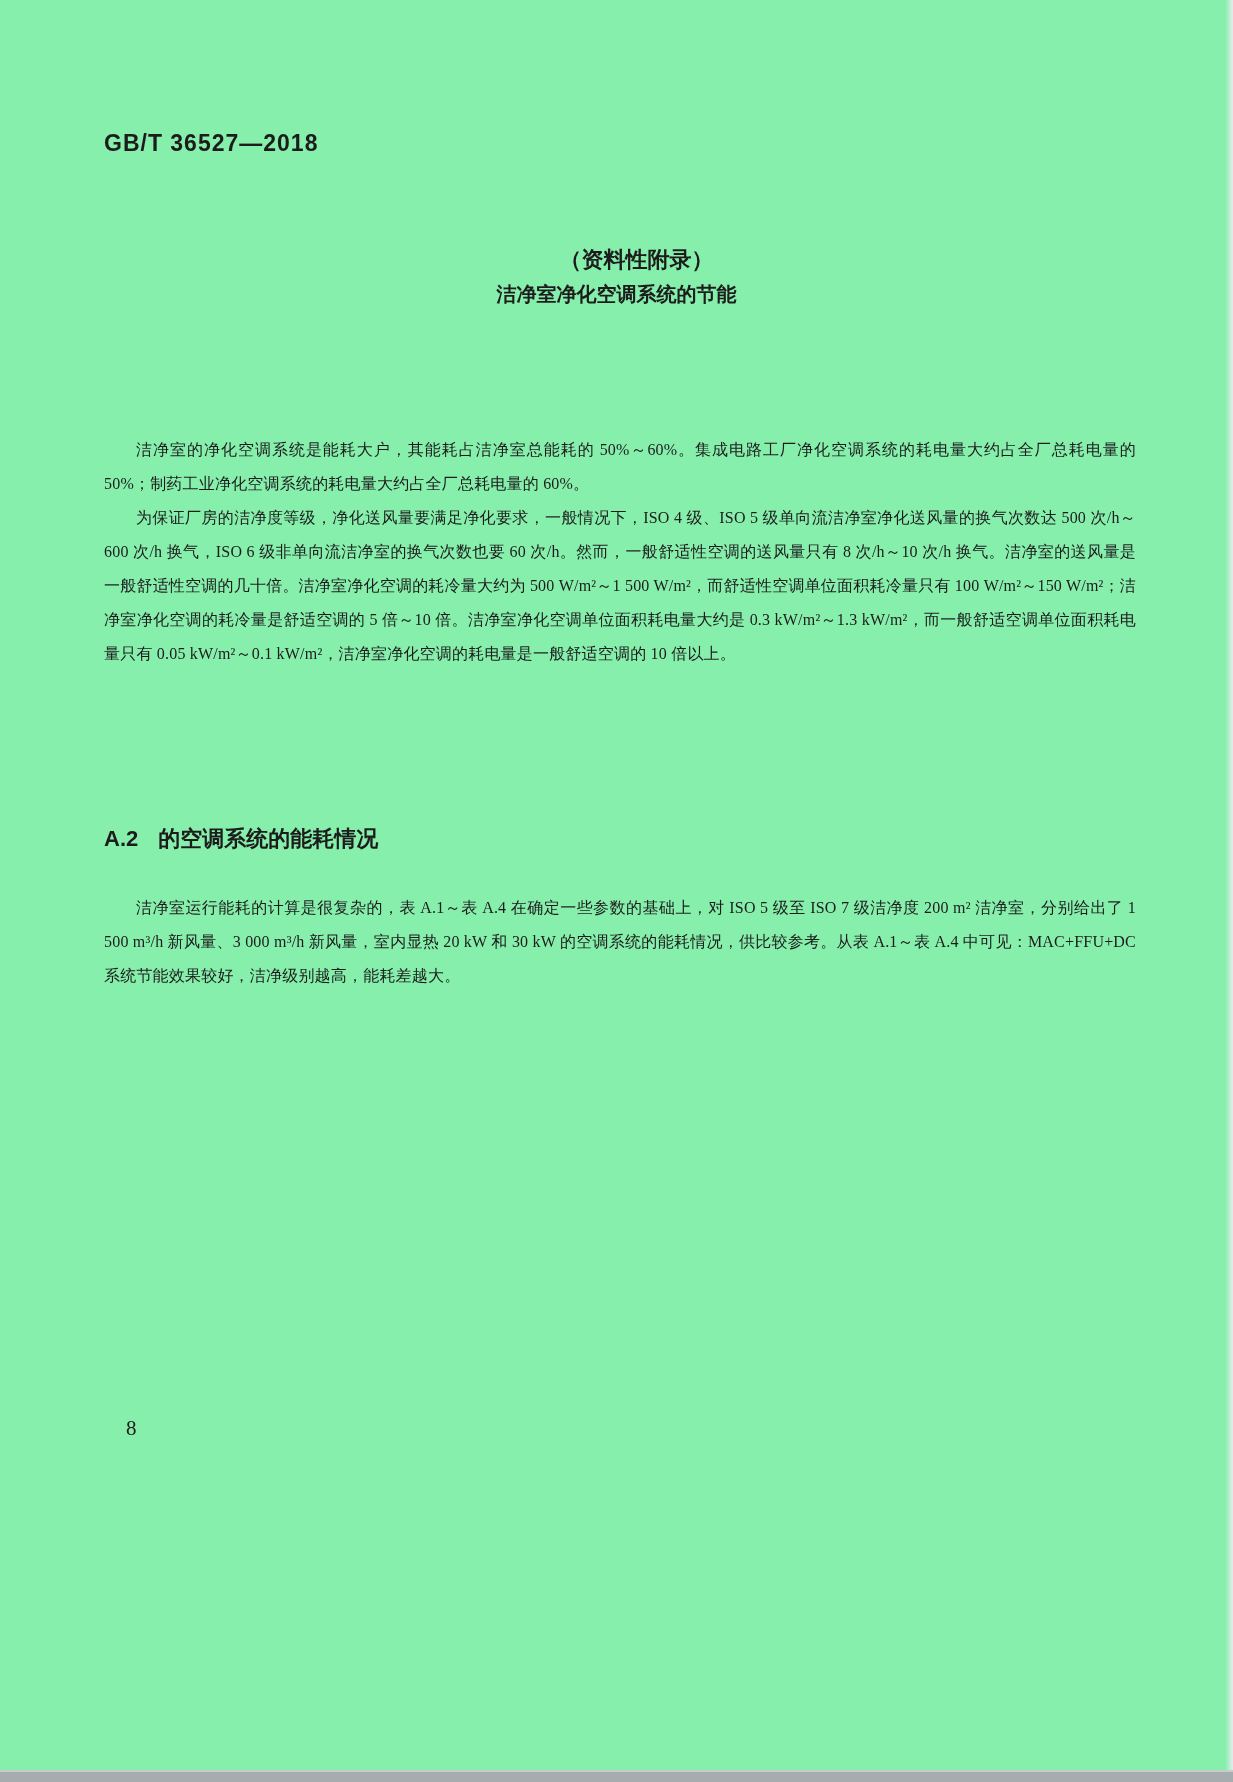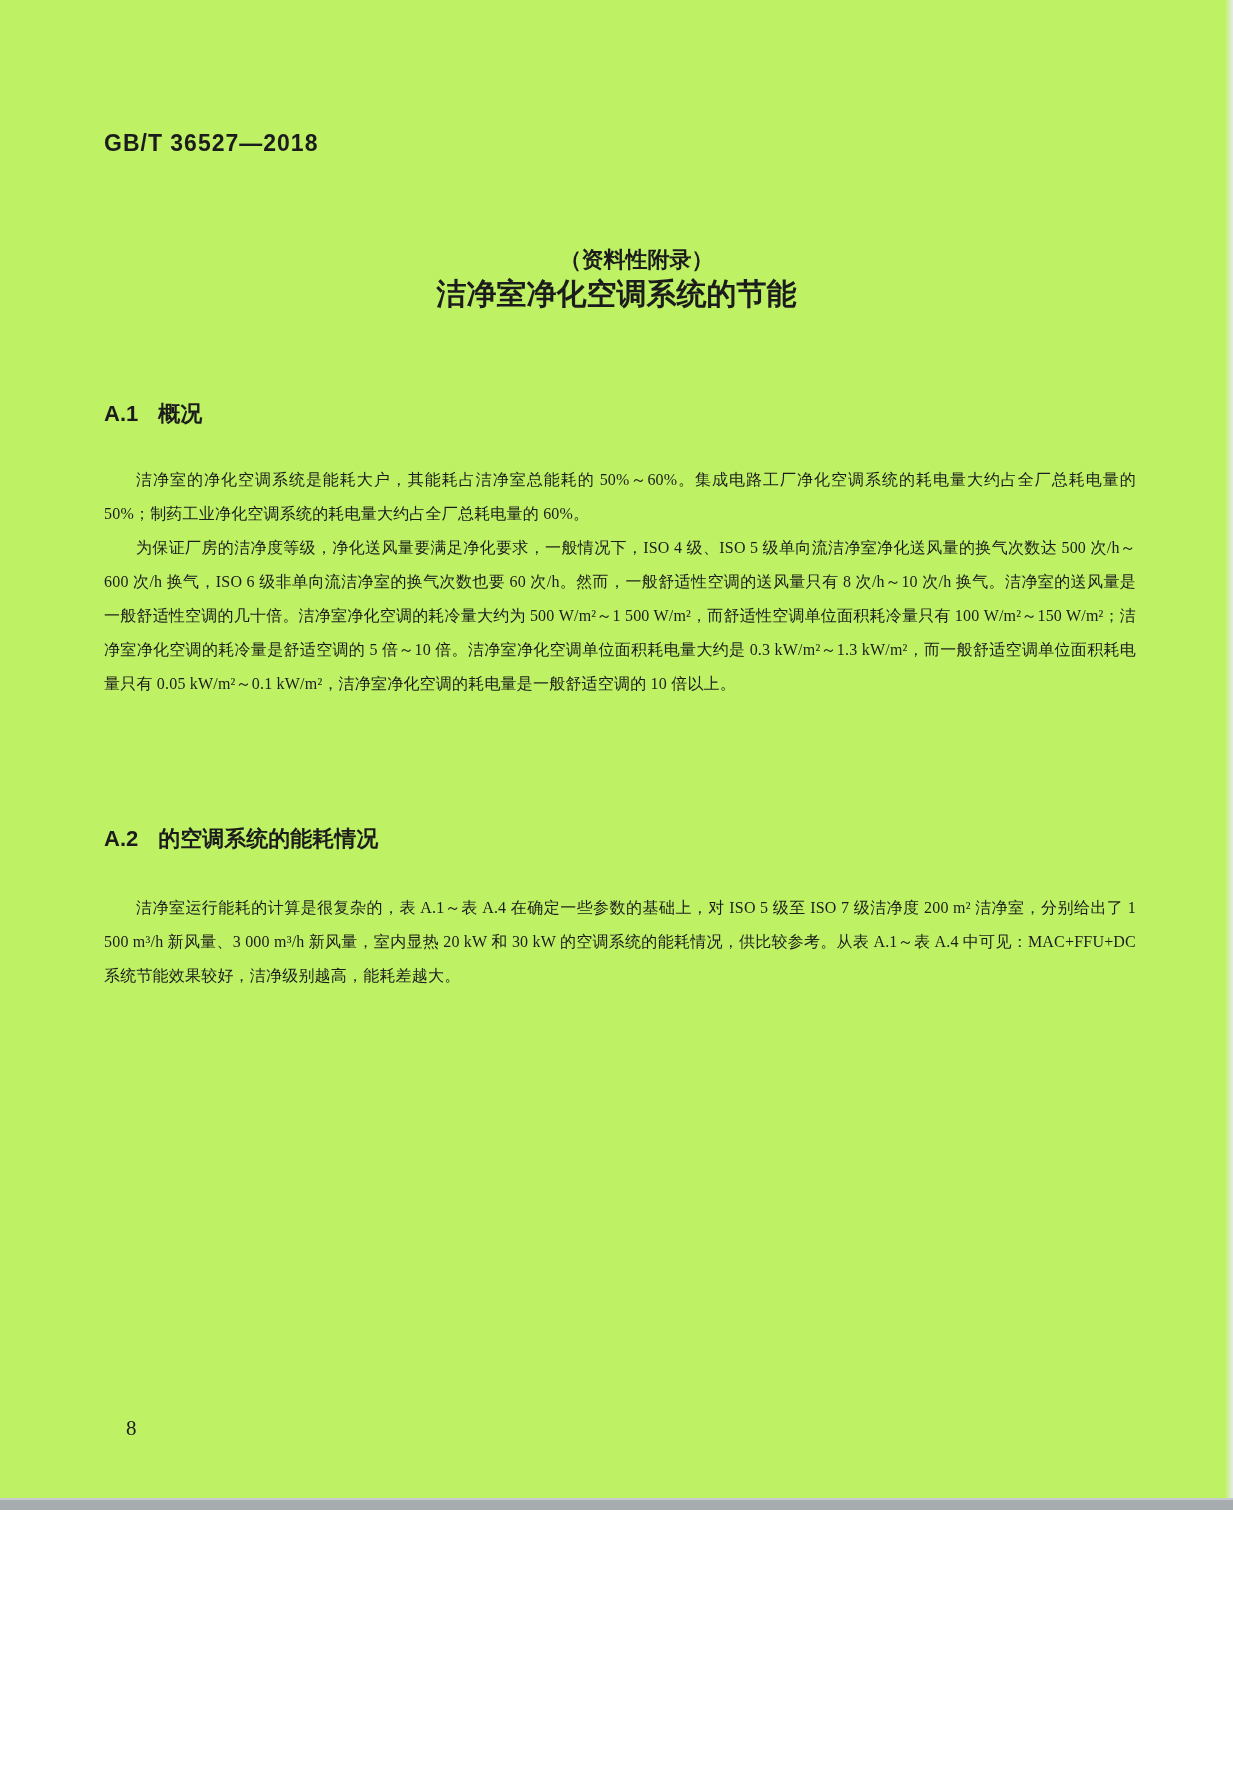--- a/index.html
+++ b/index.html
@@ -6,8 +6,8 @@
   .page {
     position: relative;
     width: 1233px;
-    height: 1510px;
-    background: #bef264;
+    height: 1782px;
+    background: #86efac;
     overflow: hidden;
     color: #1c1c1c;
     font-family: "Liberation Serif", "DejaVu Serif", serif;

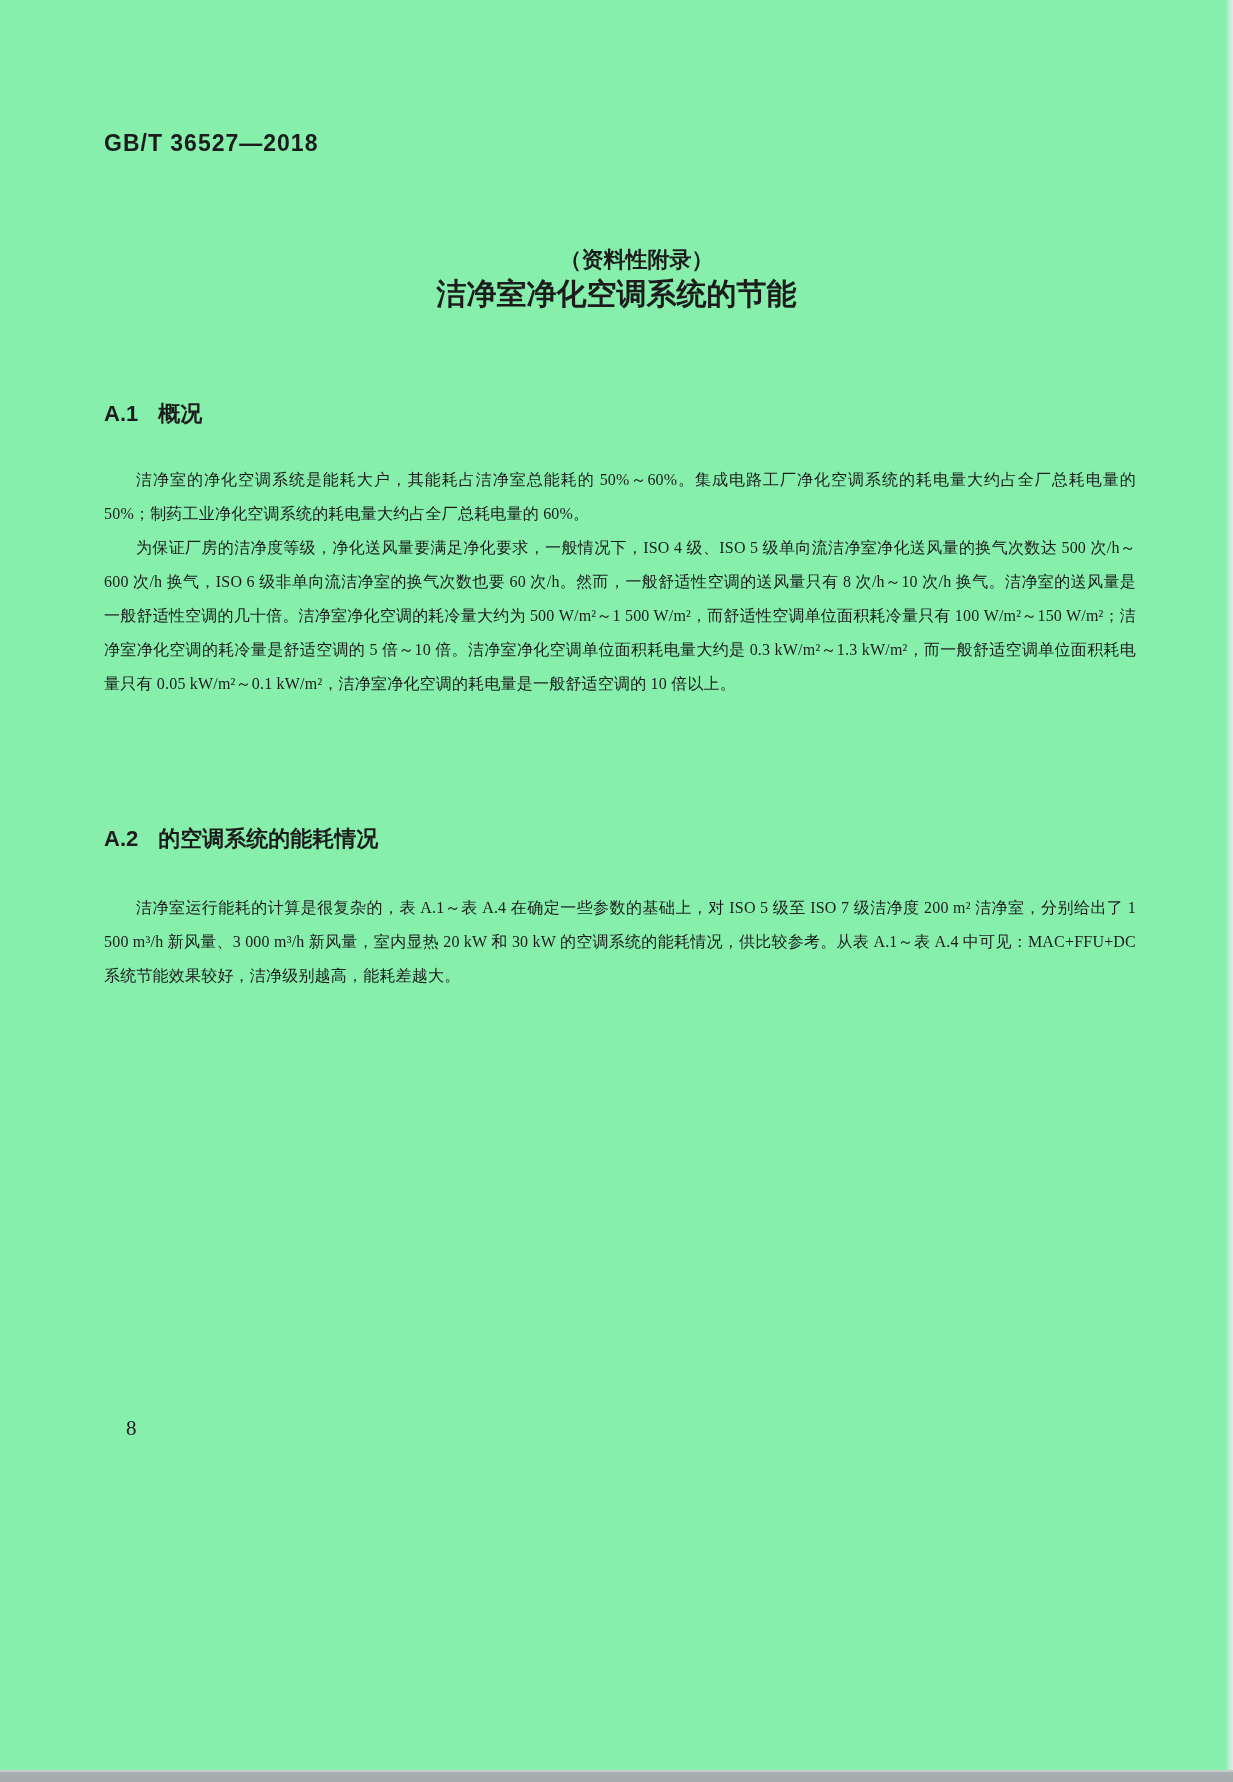--- a/index.html
+++ b/index.html
@@ -35,7 +35,7 @@
   }
   .appendix-title-block .t1 { font-size: 24px; line-height: 34px; letter-spacing: 2px; }
   .appendix-title-block .t2 { font-size: 22px; line-height: 34px; padding-left: 40px; }
-  .appendix-title-block .t3 { font-size: 30px; line-height: 34px; }
+  .appendix-title-block .t3 { font-size: 20px; line-height: 34px; }
   .section { position: absolute; left: 104px; width: 1032px; }
   .section-a1 { top: 399px; }
   .section-a2 { top: 824px; }

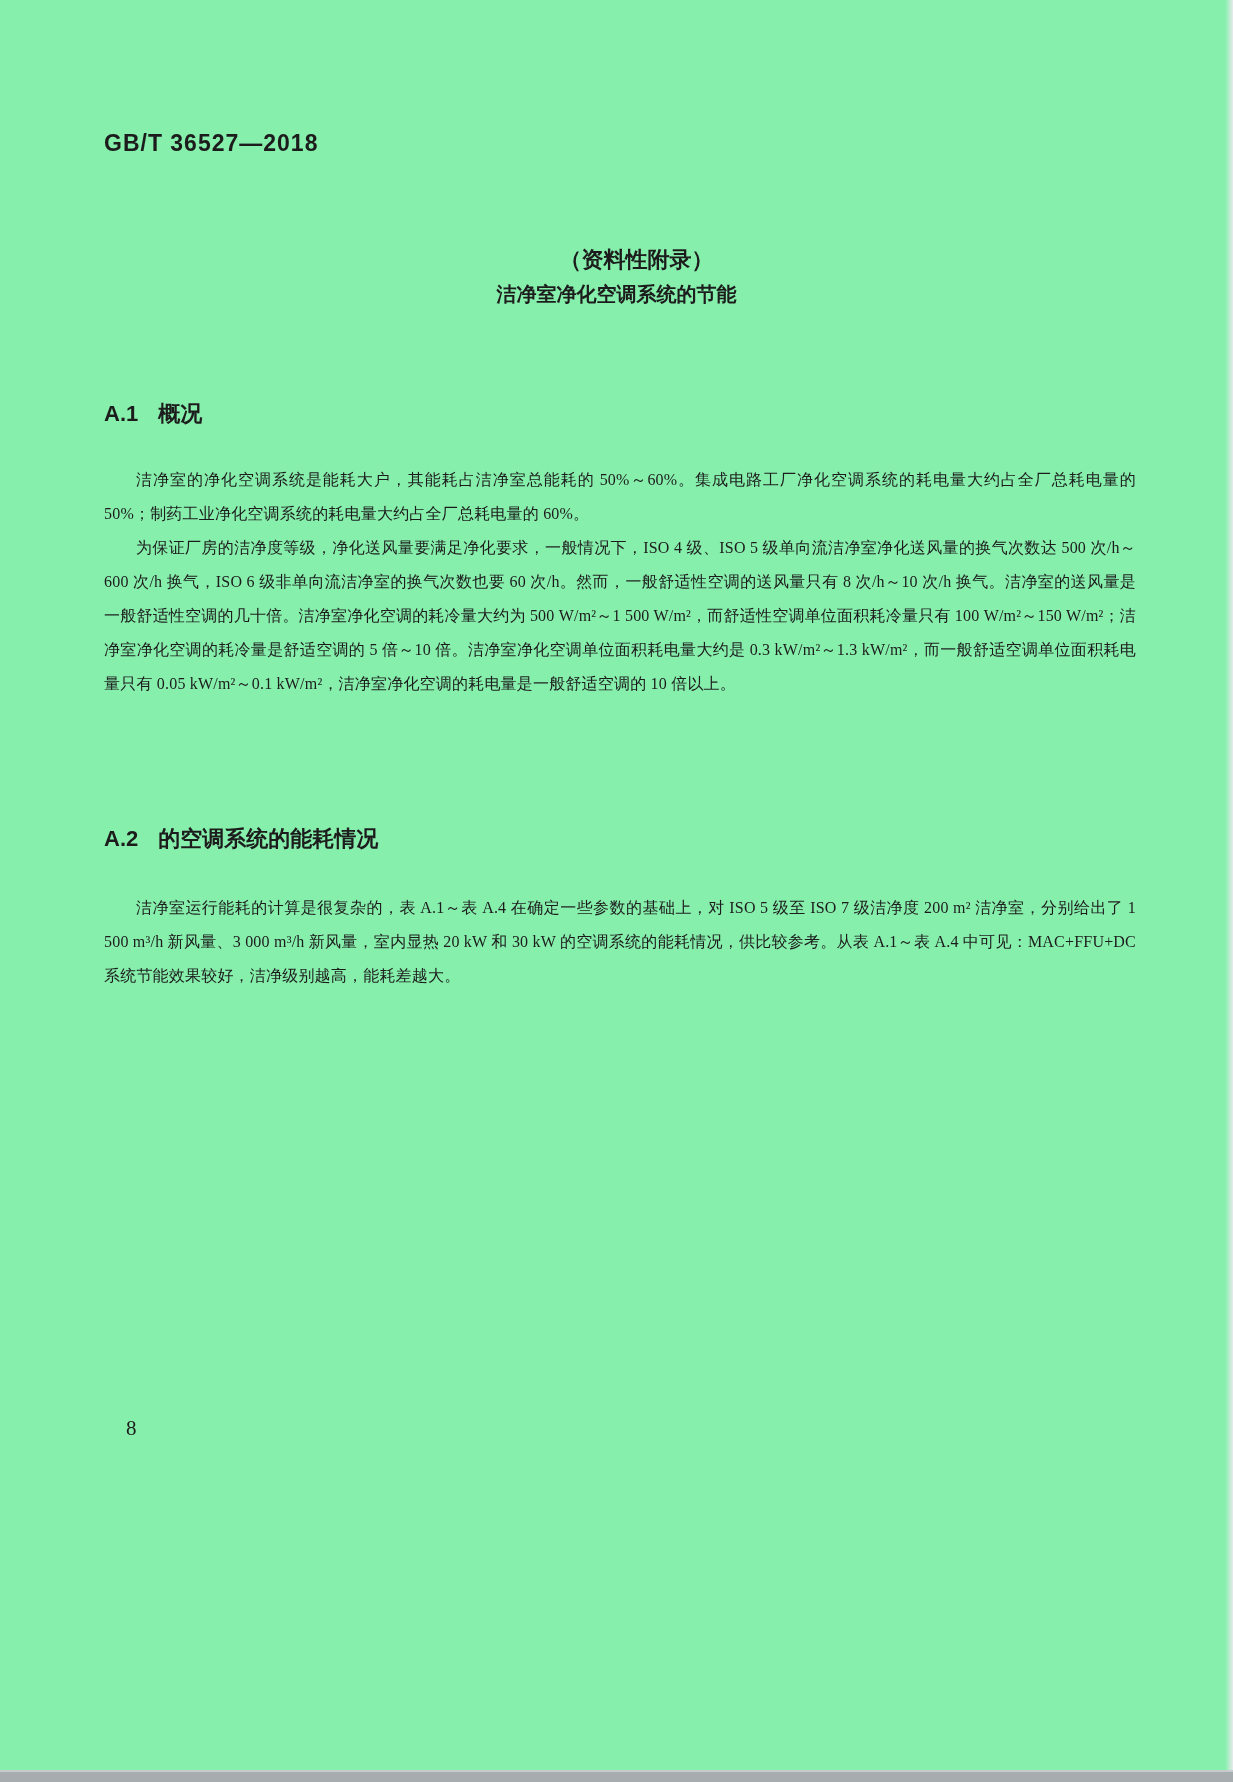--- a/index.html
+++ b/index.html
@@ -72,9 +72,6 @@
   </div>
 
   <div class="section section-a1">
-    <div class="sec-heading">
-      <span class="sec-no">A.1</span><span>概况</span>
-    </div>
     <p class="first">洁净室的净化空调系统是能耗大户，其能耗占洁净室总能耗的 50%～60%。集成电路工厂净化空调系统的耗电量大约占全厂总耗电量的 50%；制药工业净化空调系统的耗电量大约占全厂总耗电量的 60%。</p>
     <p>为保证厂房的洁净度等级，净化送风量要满足净化要求，一般情况下，ISO 4 级、ISO 5 级单向流洁净室净化送风量的换气次数达 500 次/h～600 次/h 换气，ISO 6 级非单向流洁净室的换气次数也要 60 次/h。然而，一般舒适性空调的送风量只有 8 次/h～10 次/h 换气。洁净室的送风量是一般舒适性空调的几十倍。洁净室净化空调的耗冷量大约为 500 W/m²～1 500 W/m²，而舒适性空调单位面积耗冷量只有 100 W/m²～150 W/m²；洁净室净化空调的耗冷量是舒适空调的 5 倍～10 倍。洁净室净化空调单位面积耗电量大约是 0.3 kW/m²～1.3 kW/m²，而一般舒适空调单位面积耗电量只有 0.05 kW/m²～0.1 kW/m²，洁净室净化空调的耗电量是一般舒适空调的 10 倍以上。</p>
   </div>

